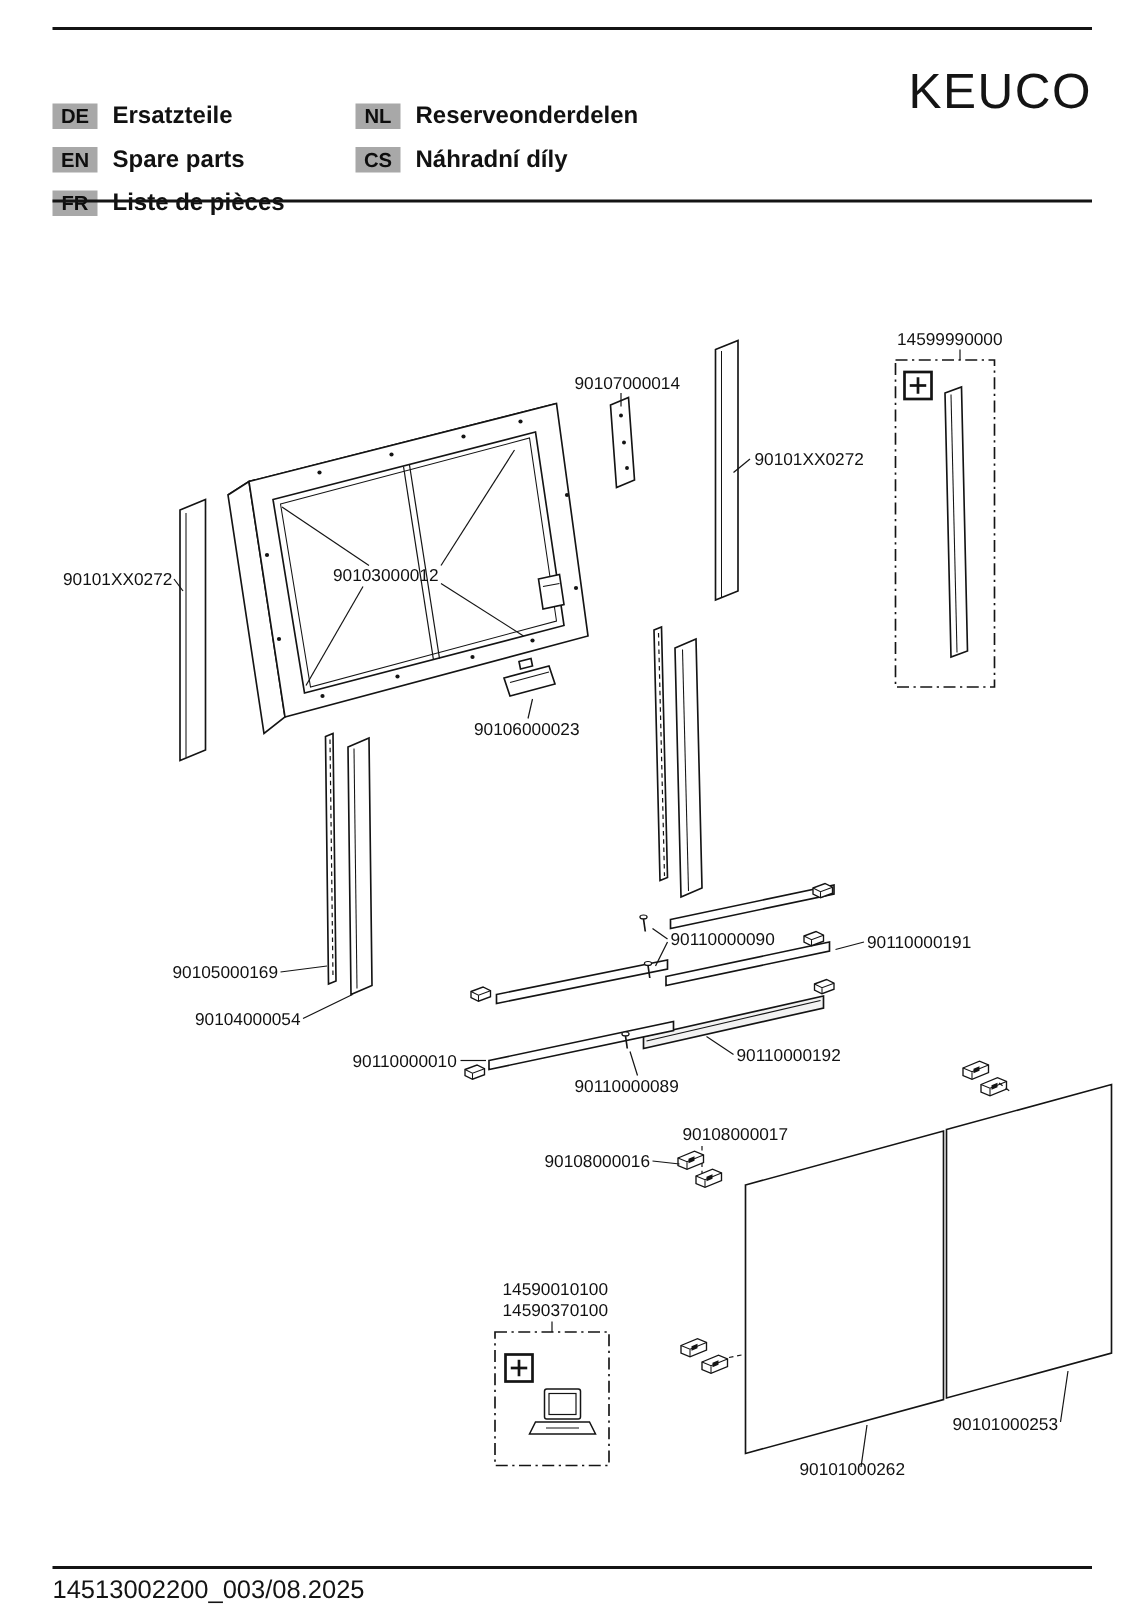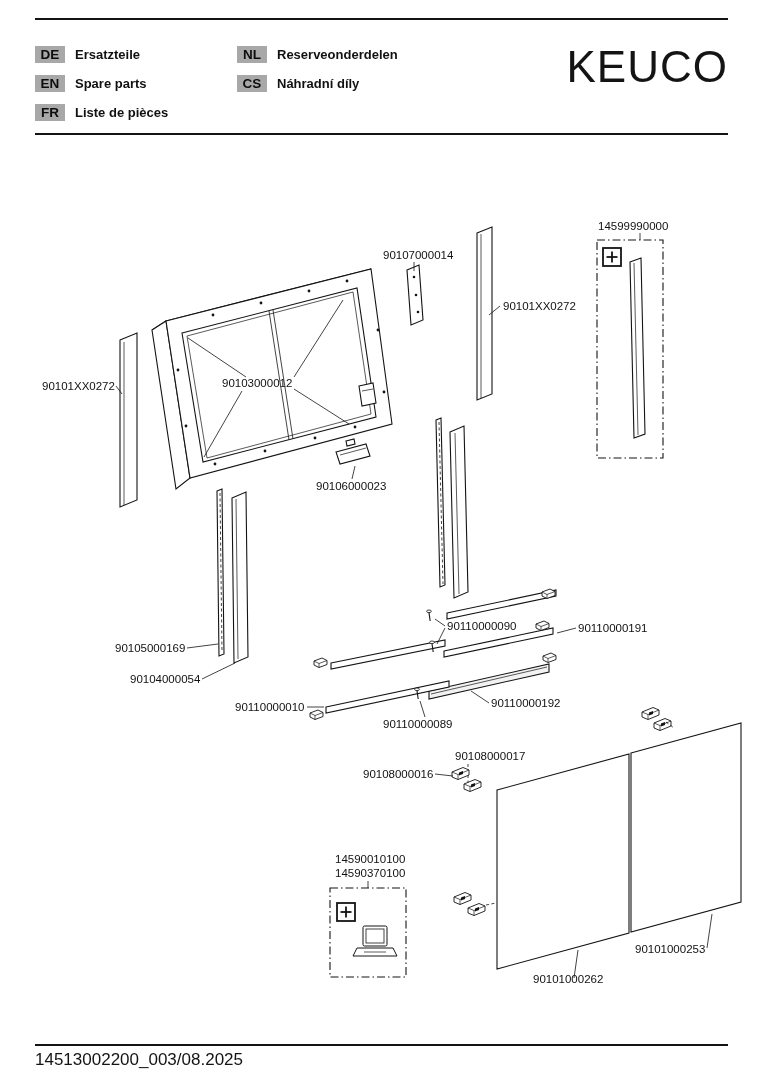--- a/index.html
+++ b/index.html
@@ -14,7 +14,7 @@
   .rule-mid { top:133px; }
   .rule-bottom { top:1044px; }
   .lang-grid {
-    position:absolute; top:40px; left:35px;
+    position:absolute; top:63px; left:35px;
     display:grid; grid-template-rows:repeat(3,29px); grid-auto-flow:column;
     grid-template-columns:202px 197px 180px; align-items:center;
   }

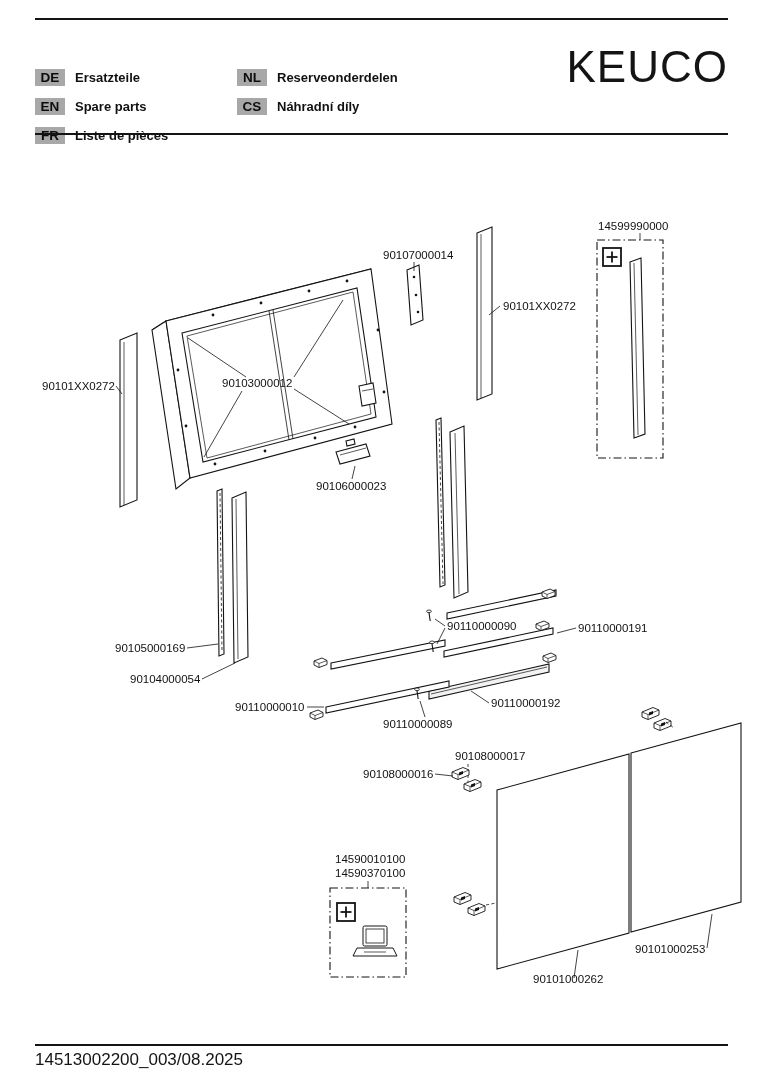--- a/index.html
+++ b/index.html
@@ -23,7 +23,7 @@
     display:inline-block; width:30px; text-align:center; background:#a8a8a8;
     color:#0d0d0d; font-weight:700; font-size:13.5px; padding:1px 0;
   }
-  .lang-label { margin-left:10px; font-weight:700; font-size:13px; white-space:nowrap; }
+  .lang-label { margin-left:10px; font-weight:700; font-size:16px; white-space:nowrap; }
   .brand {
     position:absolute; top:42px; right:35px; font-size:44px; font-weight:500;
     letter-spacing:1px; color:#141414;

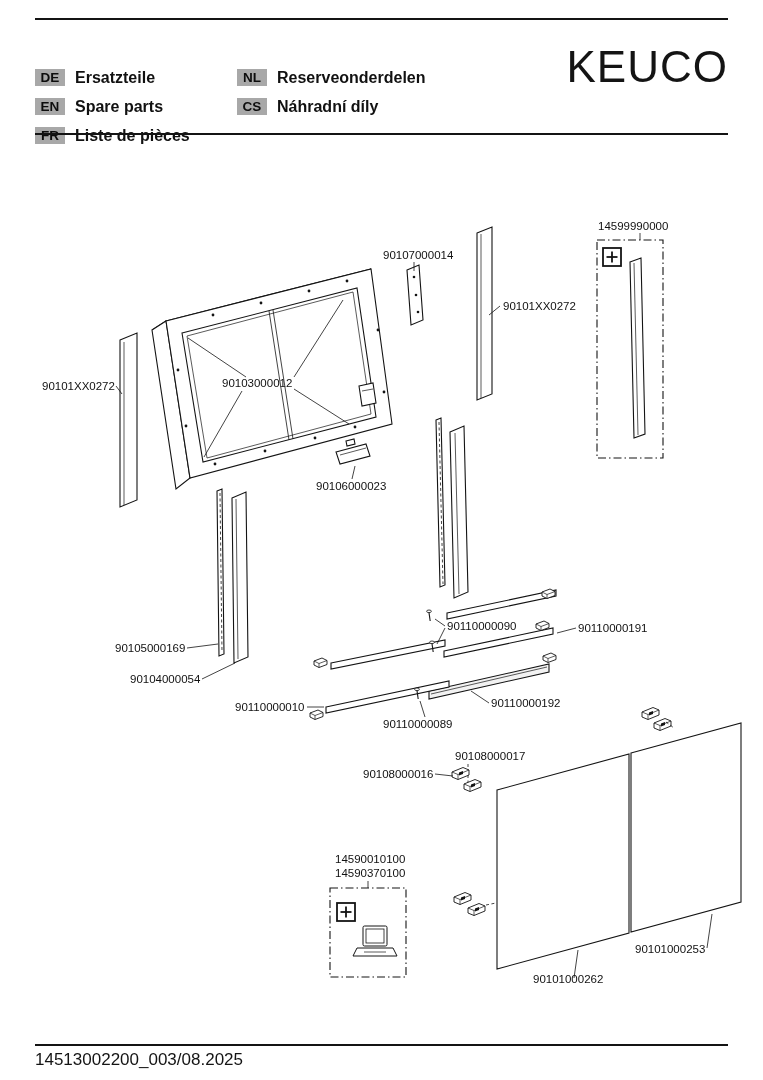--- a/index.html
+++ b/index.html
@@ -25,7 +25,7 @@
   }
   .lang-label { margin-left:10px; font-weight:700; font-size:16px; white-space:nowrap; }
   .brand {
-    position:absolute; top:42px; right:35px; font-size:44px; font-weight:500;
+    position:absolute; top:42px; right:35px; font-size:33px; font-weight:500;
     letter-spacing:1px; color:#141414;
   }
   .footer-text { position:absolute; top:1050px; left:35px; font-size:17px; color:#141414; }

